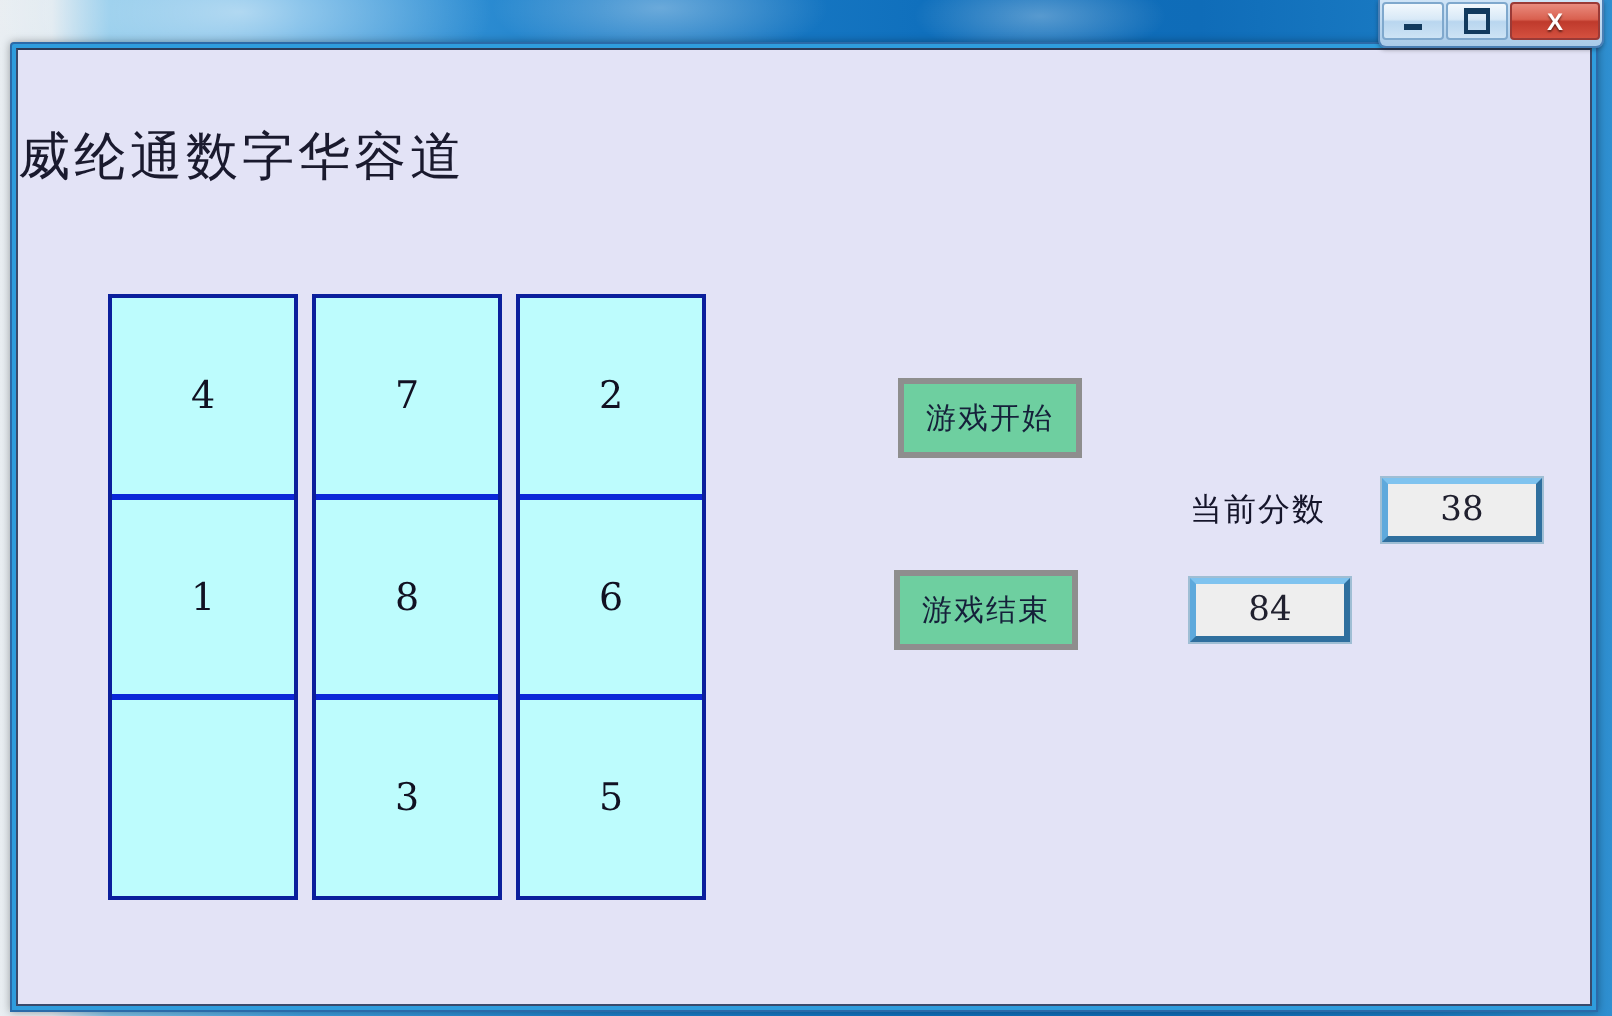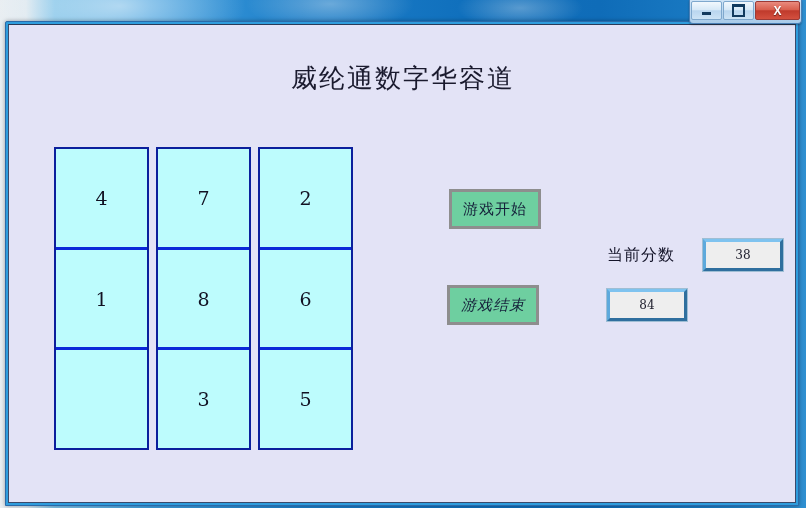--- a/index.html
+++ b/index.html
@@ -118,7 +118,7 @@
     left: 0;
     top: 36px;
     width: 788px;
-    text-align: center;
+    text-align: left;
     font-size: 26px;
     color: #1a1a2e;
     letter-spacing: 2px;

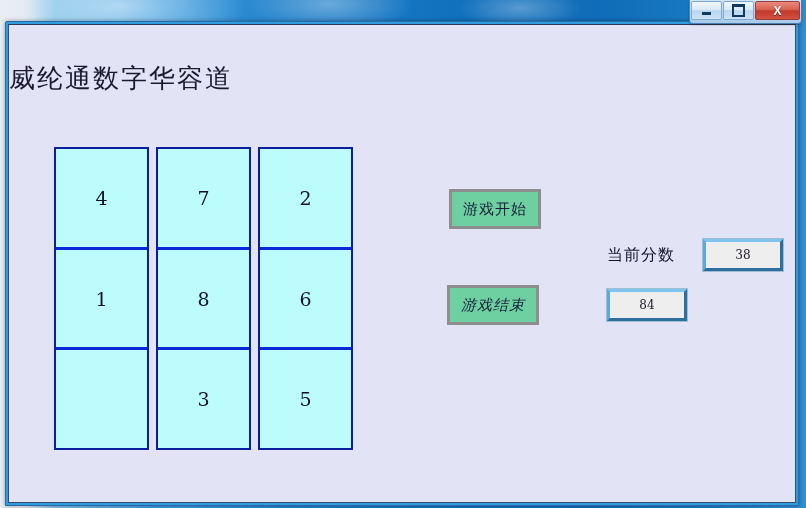--- a/index.html
+++ b/index.html
@@ -186,7 +186,6 @@
     position: absolute;
     display: flex;
     align-items: center;
-    margin-left: 12px;
   }
   #score-current { left: 586px; top: 214px; }
   #score-best    { left: 586px; top: 264px; }

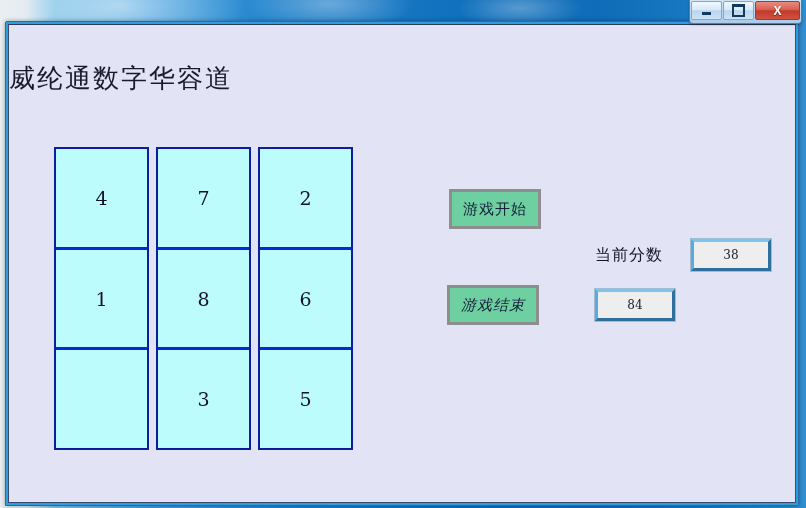--- a/index.html
+++ b/index.html
@@ -212,7 +212,7 @@
     display: flex;
     align-items: center;
     justify-content: center;
-    font-size: 12px;
+    font-size: 17px;
     color: #20202e;
     font-family: "DejaVu Serif", serif;
   }

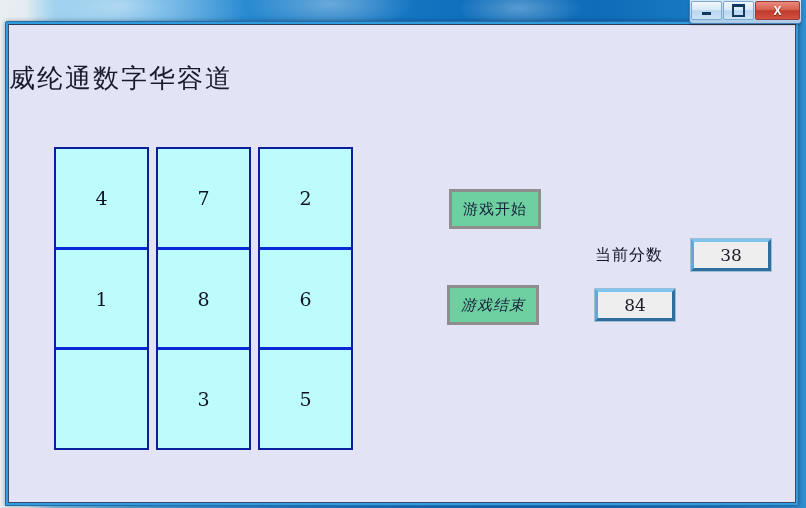--- a/index.html
+++ b/index.html
@@ -179,7 +179,7 @@
     cursor: default;
   }
   #btn-start { left: 440px; top: 164px; }
-  #btn-end   { left: 438px; top: 260px; font-style: italic; }
+  #btn-end   { left: 438px; top: 260px; }
 
   
   .score-row {

